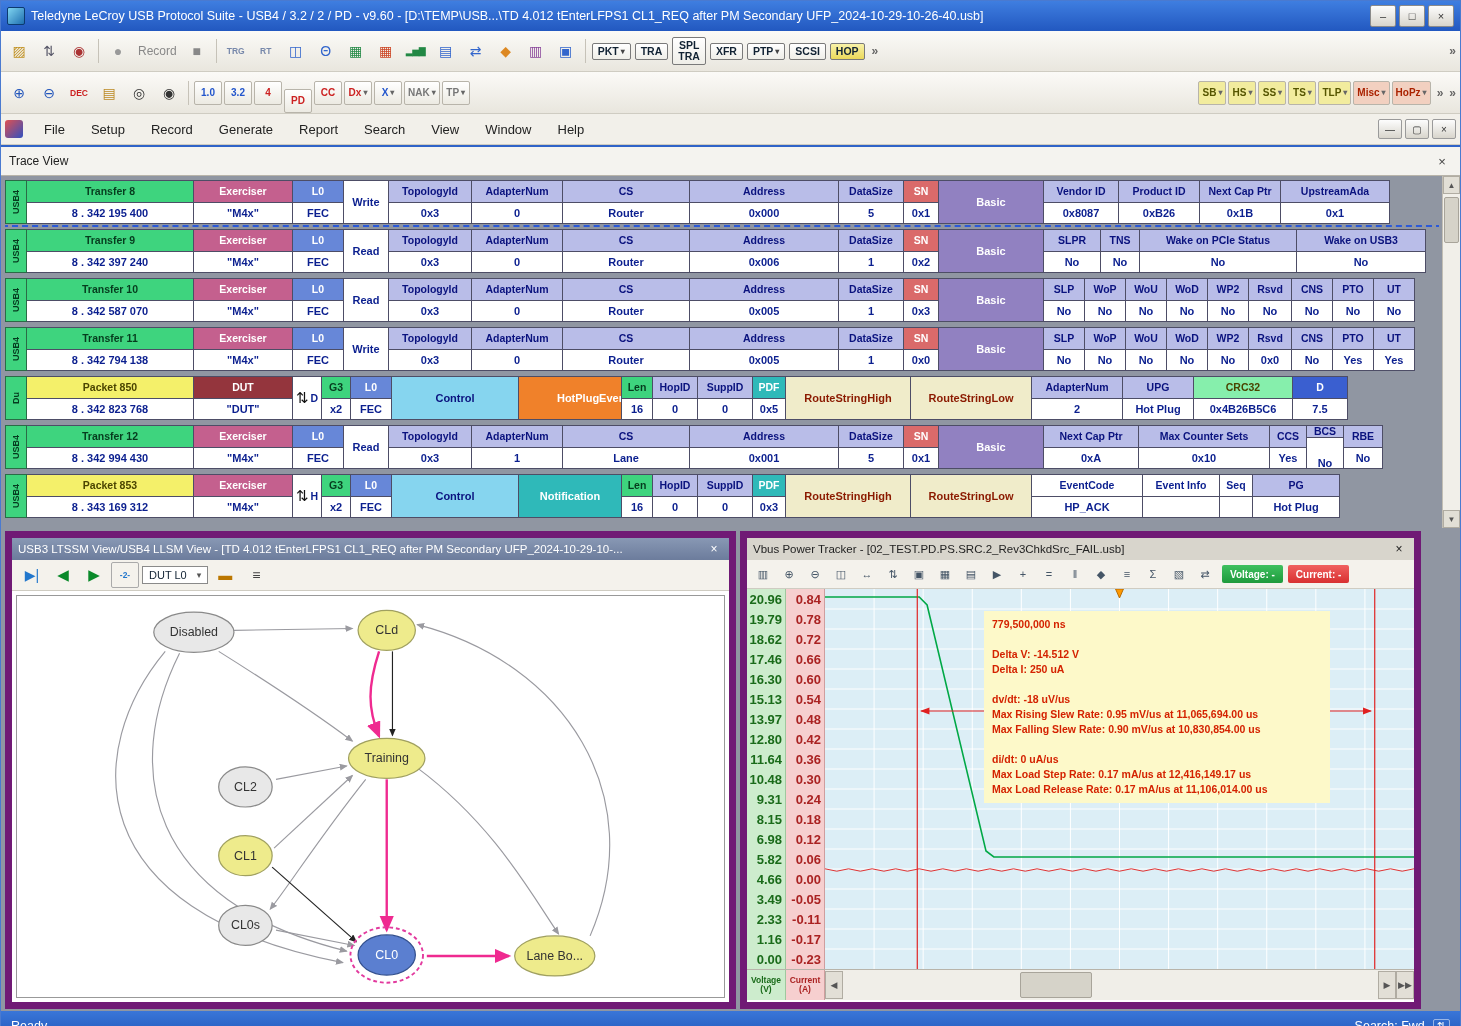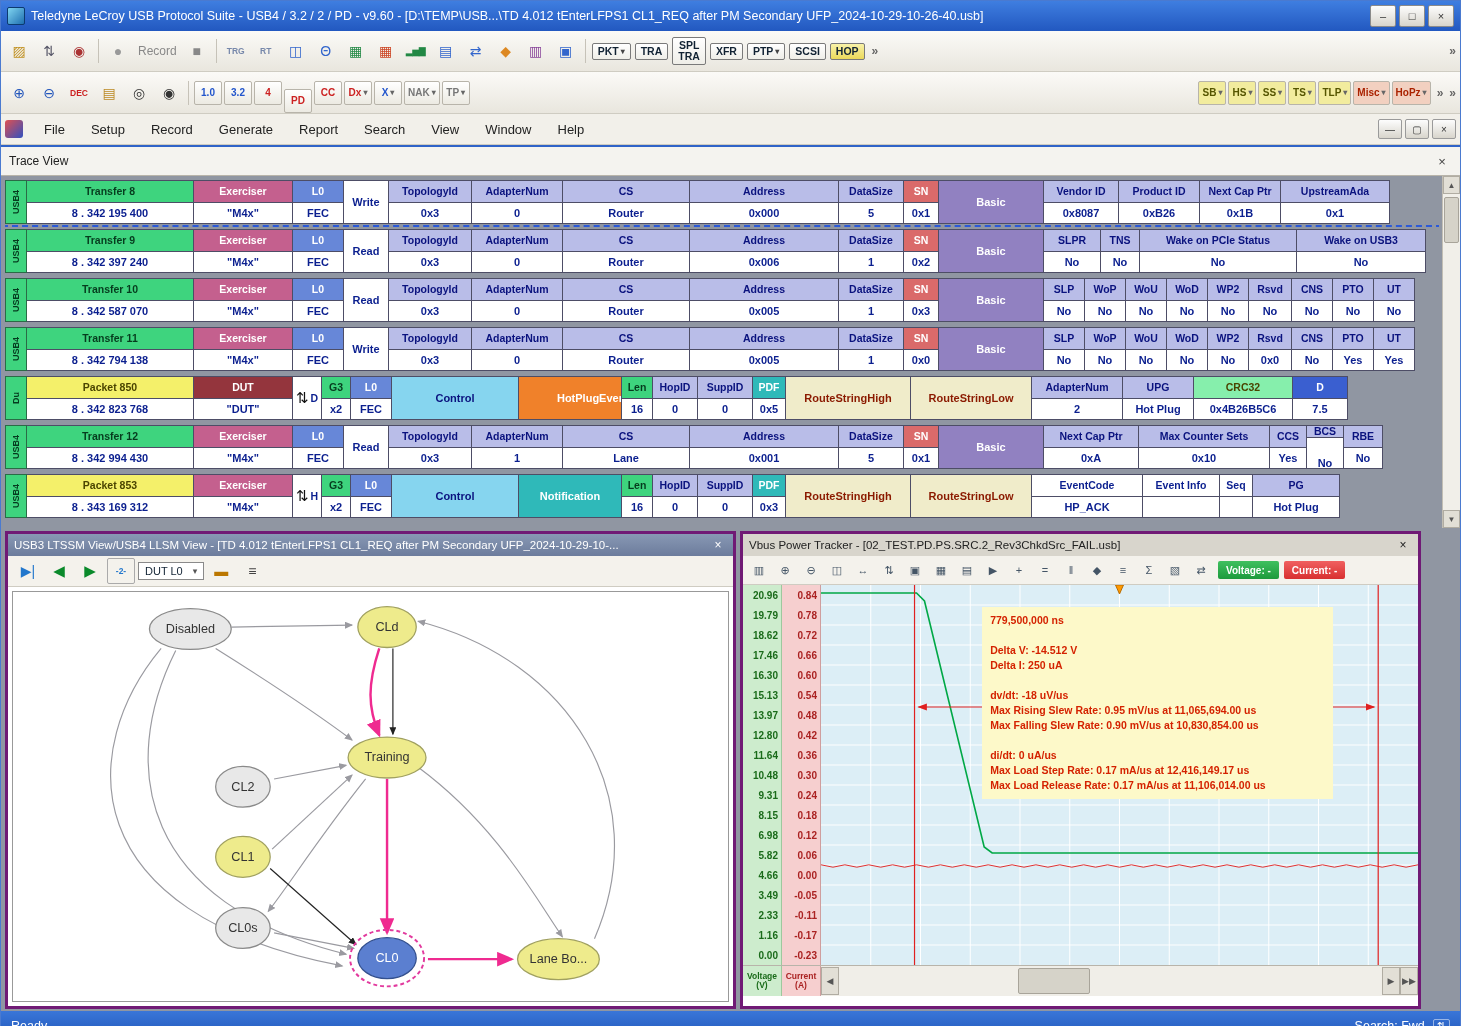--- a/index.html
+++ b/index.html
@@ -74,7 +74,7 @@
 
   
   .bottom{height:483px;flex:0 0 483px;background:#9096a2;display:flex;padding:3px 0 2px 4px;box-sizing:border-box;gap:4px;}
-  .panel{background:#fff;border:3px solid #701a75;display:flex;flex-direction:column;box-sizing:border-box;}
+  .panel{background:#fff;border:7px solid #701a75;display:flex;flex-direction:column;box-sizing:border-box;}
   .ltssm{width:731px;flex:0 0 731px;}
   .vbus{width:681px;flex:0 0 681px;}
   .fill{flex:1;background:#9096a2;position:relative;}

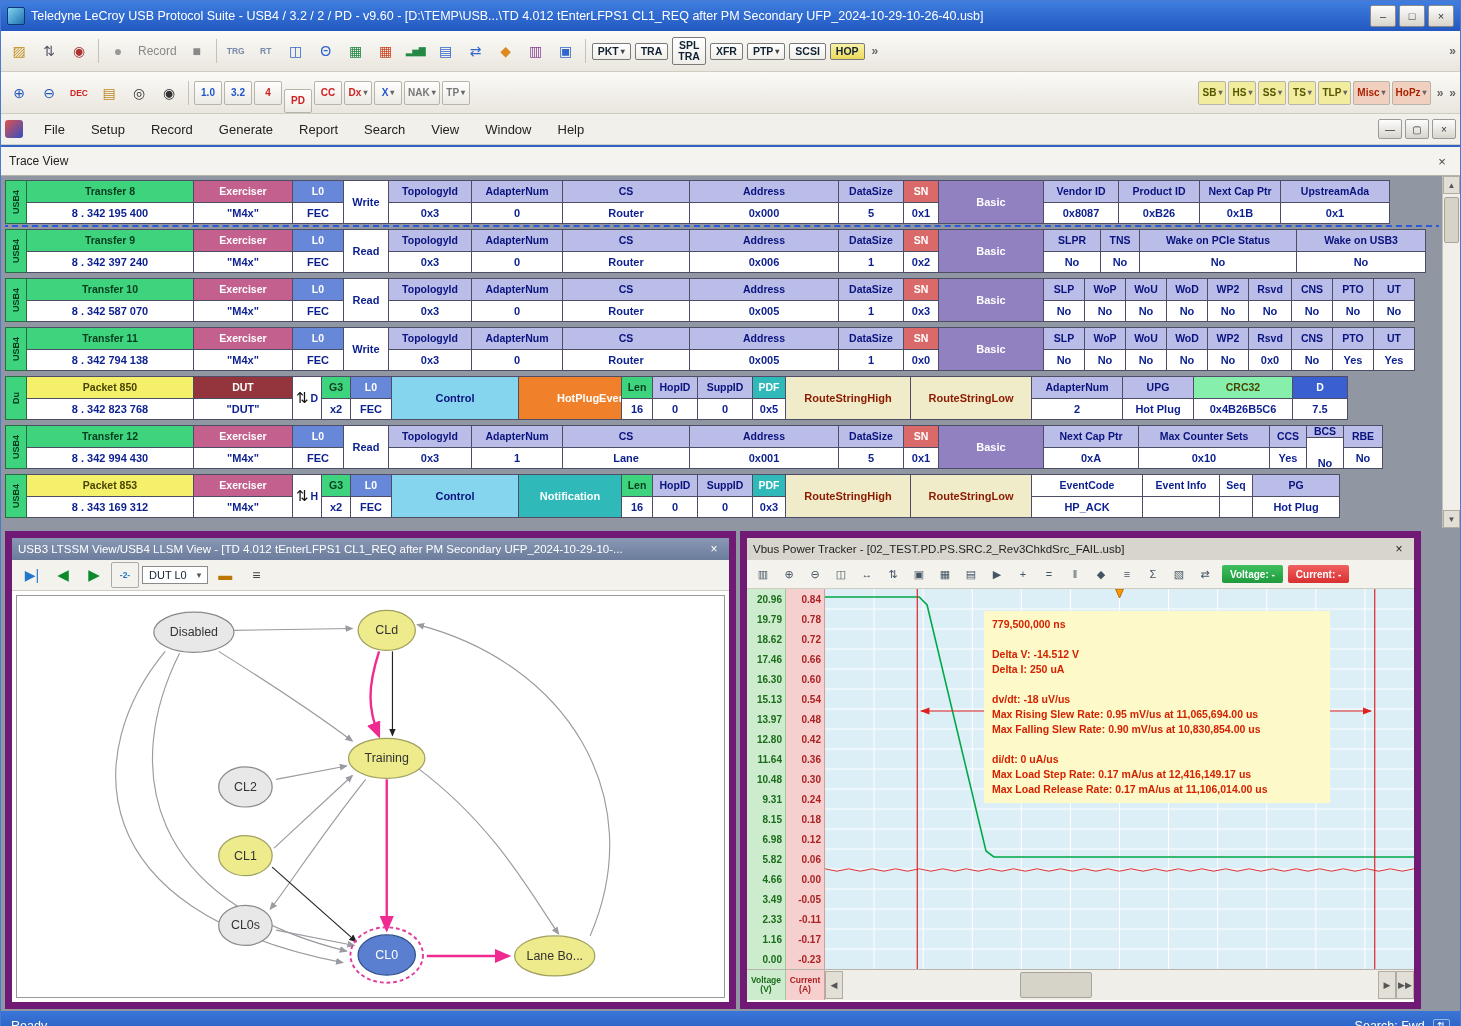--- a/index.html
+++ b/index.html
@@ -96,7 +96,7 @@
   .chip.c{background:linear-gradient(#f06060,#d83030);}
   .chartzone{flex:1;display:flex;flex-direction:column;overflow:hidden;}
   .plotrow{flex:0 0 380px;height:380px;display:flex;}
-  .gutter{width:38px;flex:0 0 38px;display:flex;flex-direction:column;font-size:10px;font-weight:700;}
+  .gutter{width:38px;flex:0 0 38px;display:flex;flex-direction:column;font-size:13px;font-weight:700;}
   .gutter.gv{background:#cdeccd;color:#1a6b1a;border-right:1px solid #9ec89e;}
   .gutter.gc{background:#f6cfcf;color:#a22;border-right:1px solid #cf9e9e;}
   .gutter span{flex:1;display:flex;align-items:center;justify-content:flex-end;padding-right:3px;}

